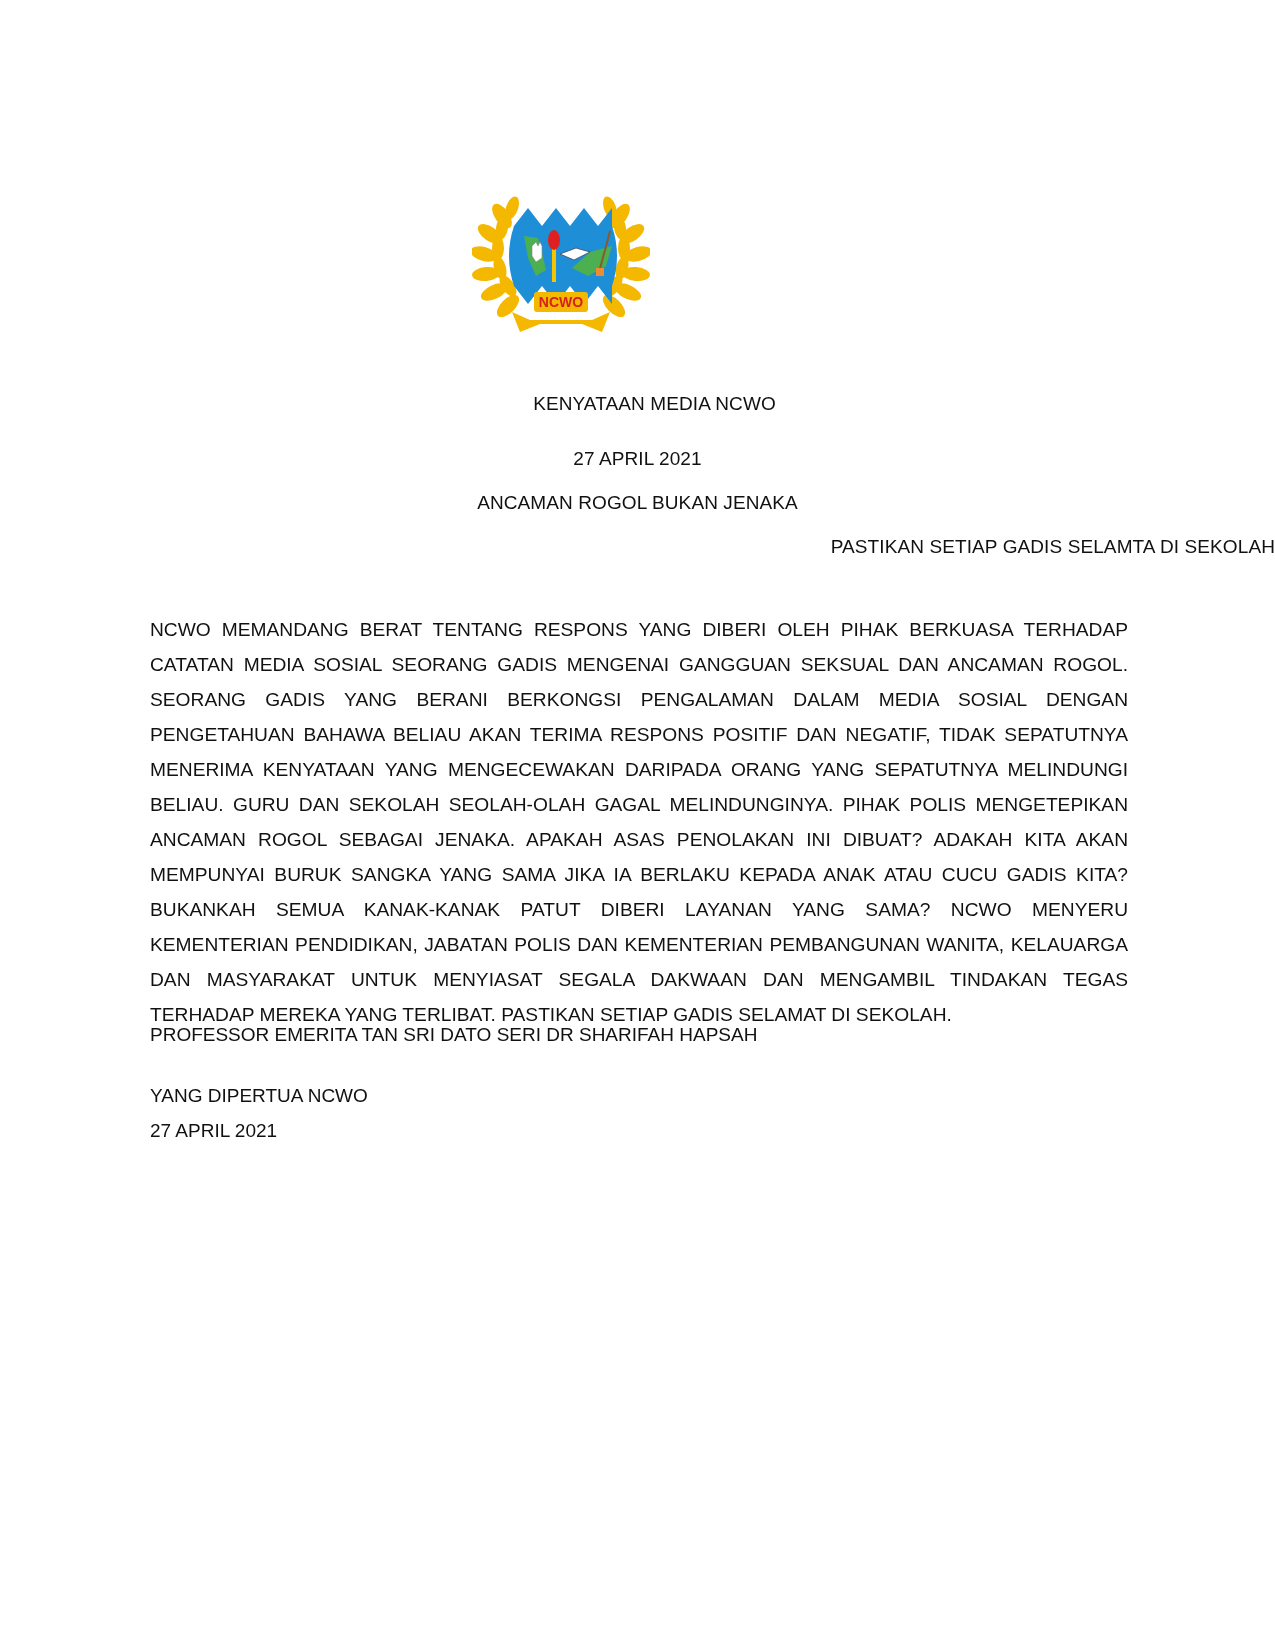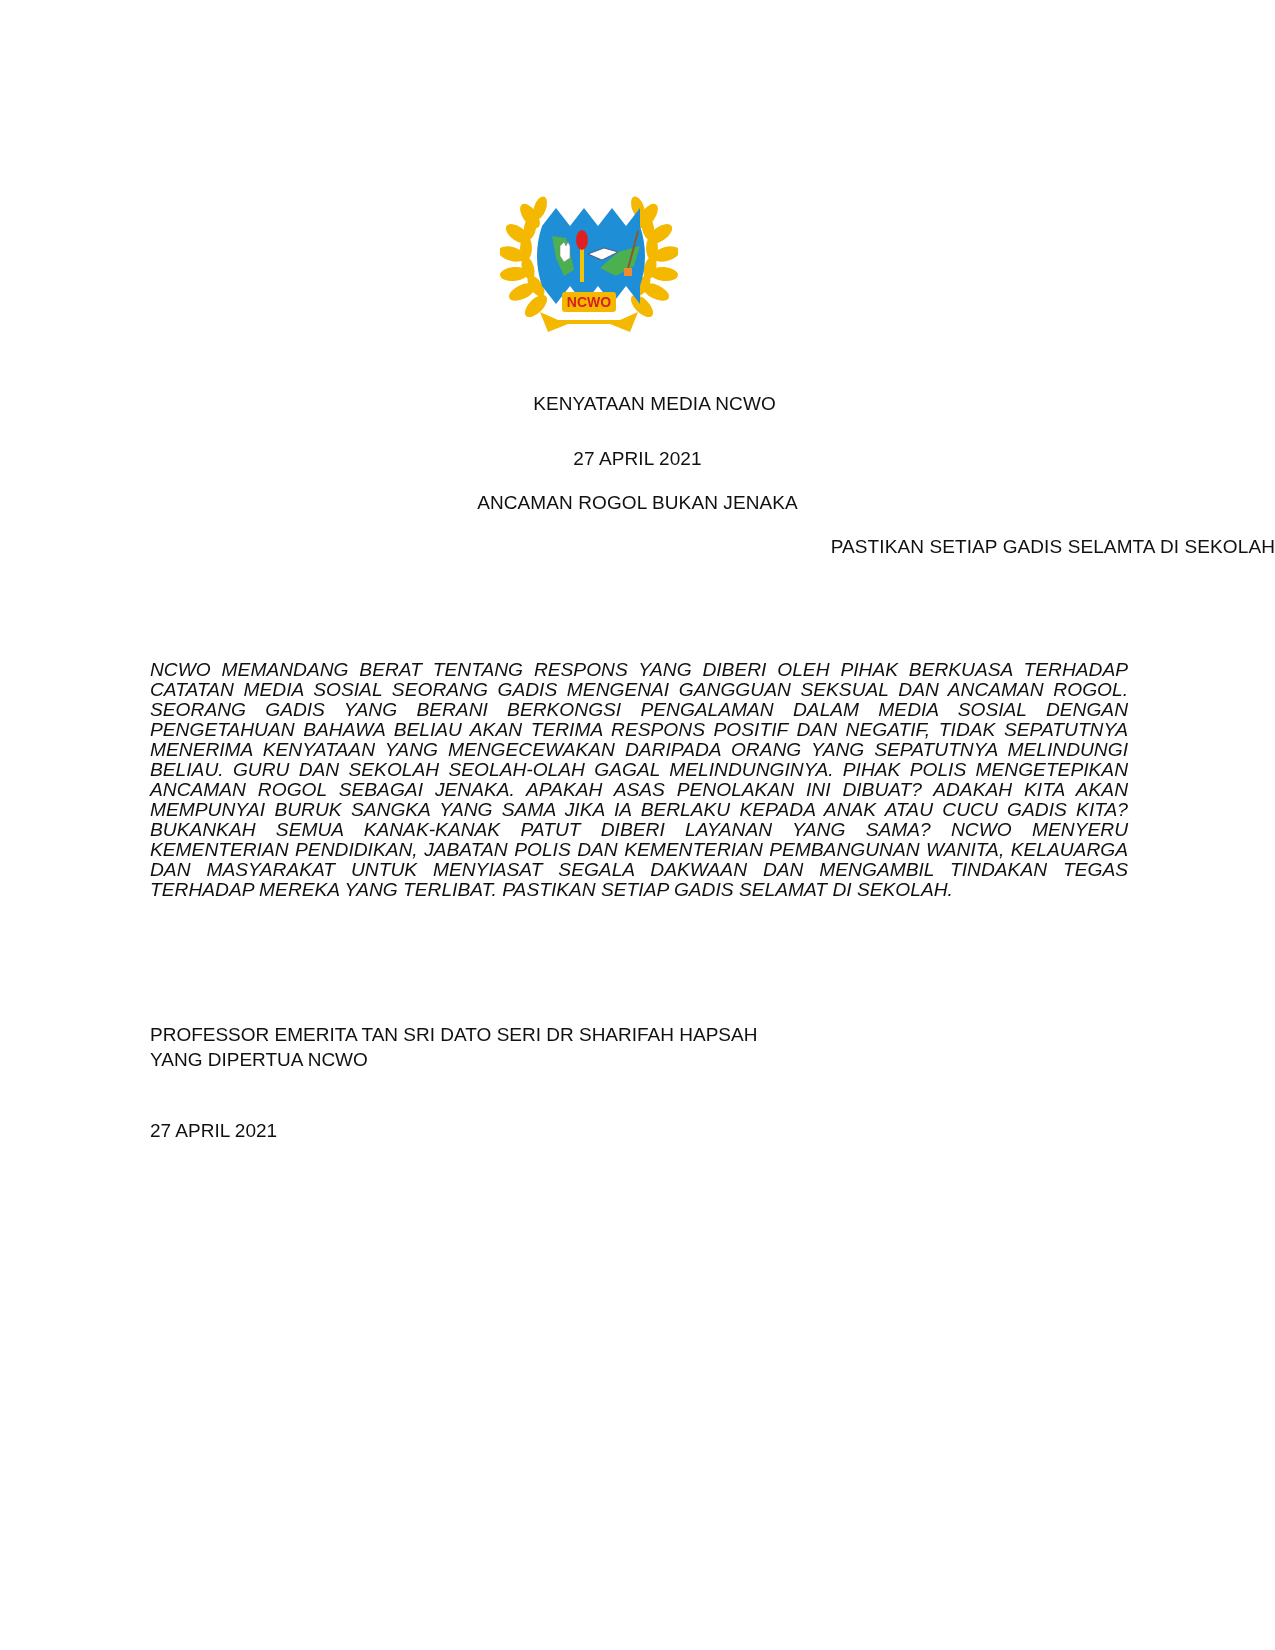--- a/index.html
+++ b/index.html
@@ -5,7 +5,7 @@
   html, body { margin: 0; padding: 0; background: #ffffff; }
   body { width: 1275px; height: 1650px; position: relative; overflow: hidden;
          font-family: "Liberation Sans", "DejaVu Sans", sans-serif; color: #111; }
-  .logo { position: absolute; left: 500px; top: 186px; width: 178px; height: 150px; }
+  .logo { position: absolute; left: 472px; top: 186px; width: 178px; height: 150px; }
   .heading { position: absolute; left: 0; width: 1275px; text-align: center;
              font-size: 19px; letter-spacing: 0.1px; }
   .h1 { top: 393px; padding-left: 17px; }

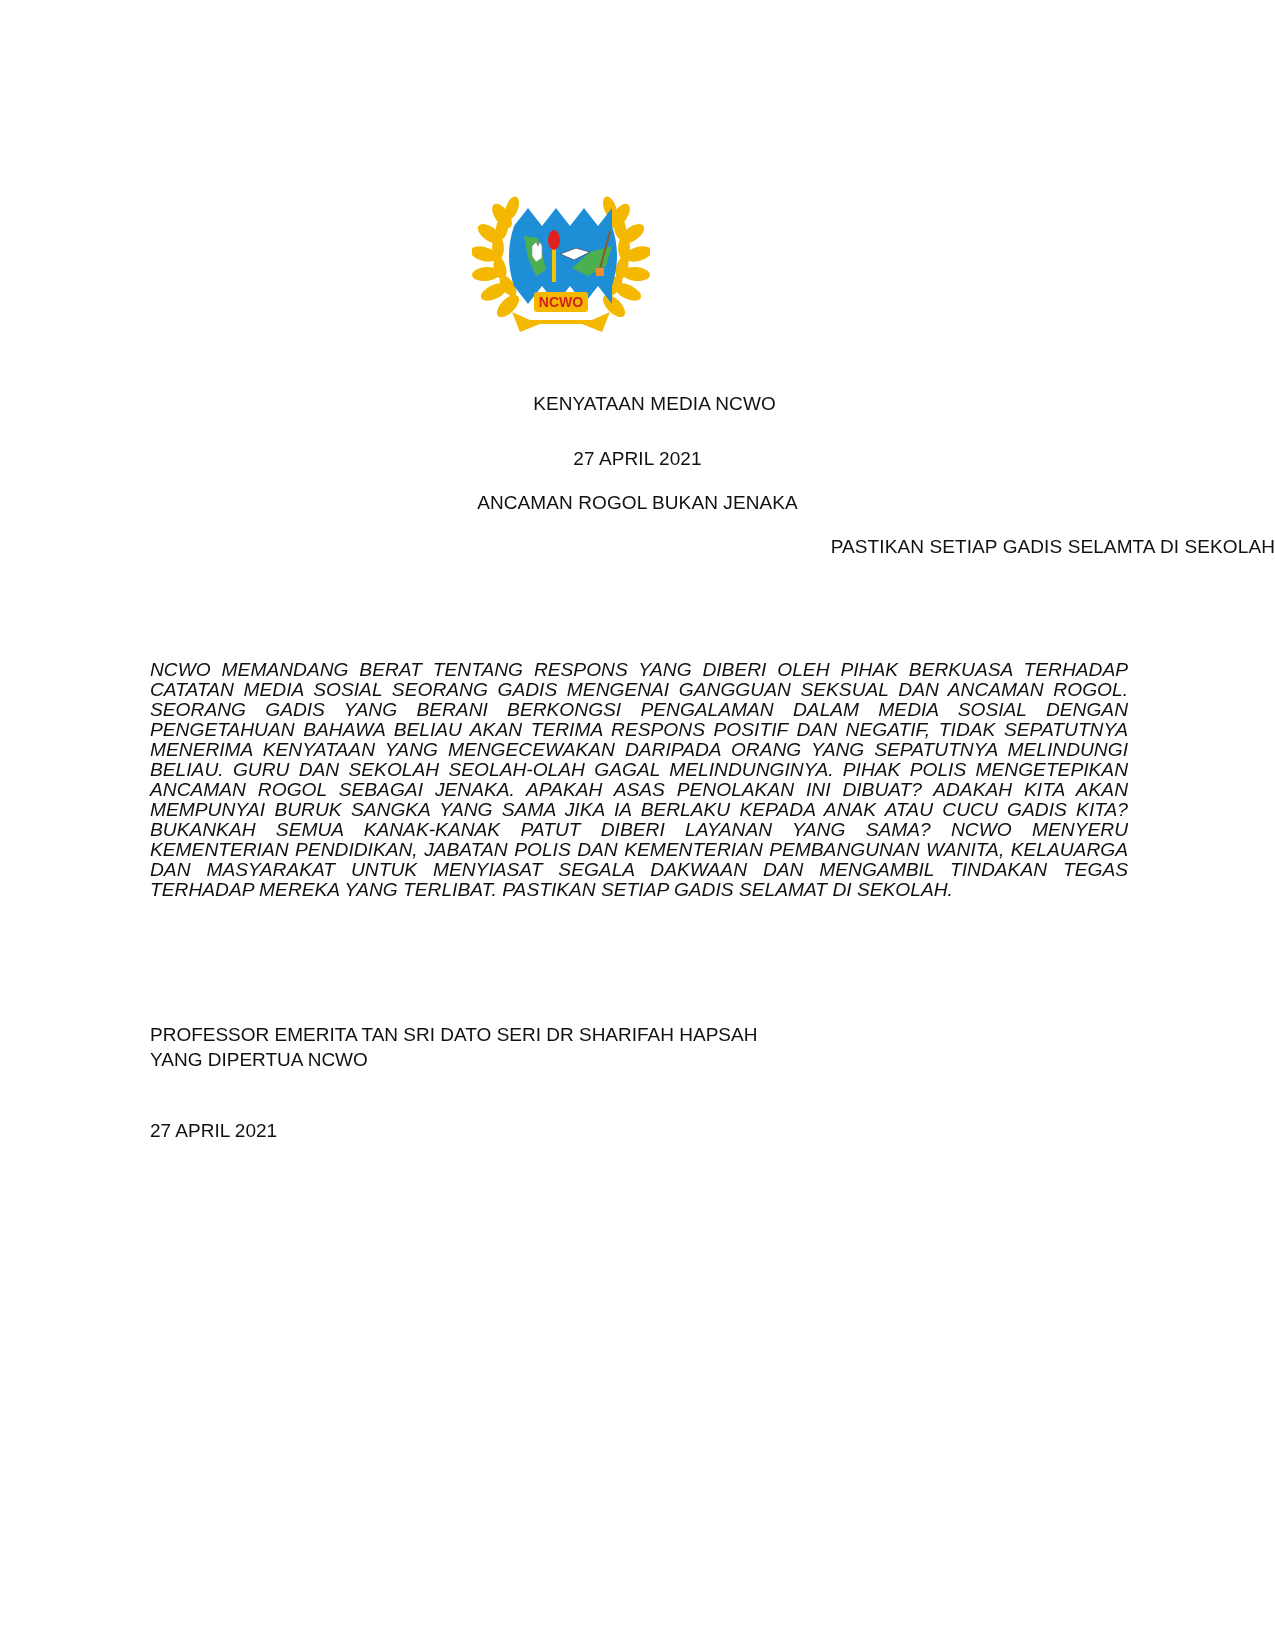--- a/index.html
+++ b/index.html
@@ -12,8 +12,8 @@
   .h2 { top: 448px; }
   .h3 { top: 492px; text-align: center; }
   .h4 { top: 536px; text-align: right; }
-  .body-text { position: absolute; left: 150px; top: 660px; width: 978px;
-               font-size: 19.2px; line-height: 20px; text-align: justify; font-style: italic; }
+  .body-text { position: absolute; left: 150px; top: 612px; width: 978px;
+               font-size: 19.2px; line-height: 35px; text-align: justify; }
   .sig { position: absolute; left: 150px; font-size: 19px; }
   .s1 { top: 1024px; }
   .s2 { top: 1049px; }

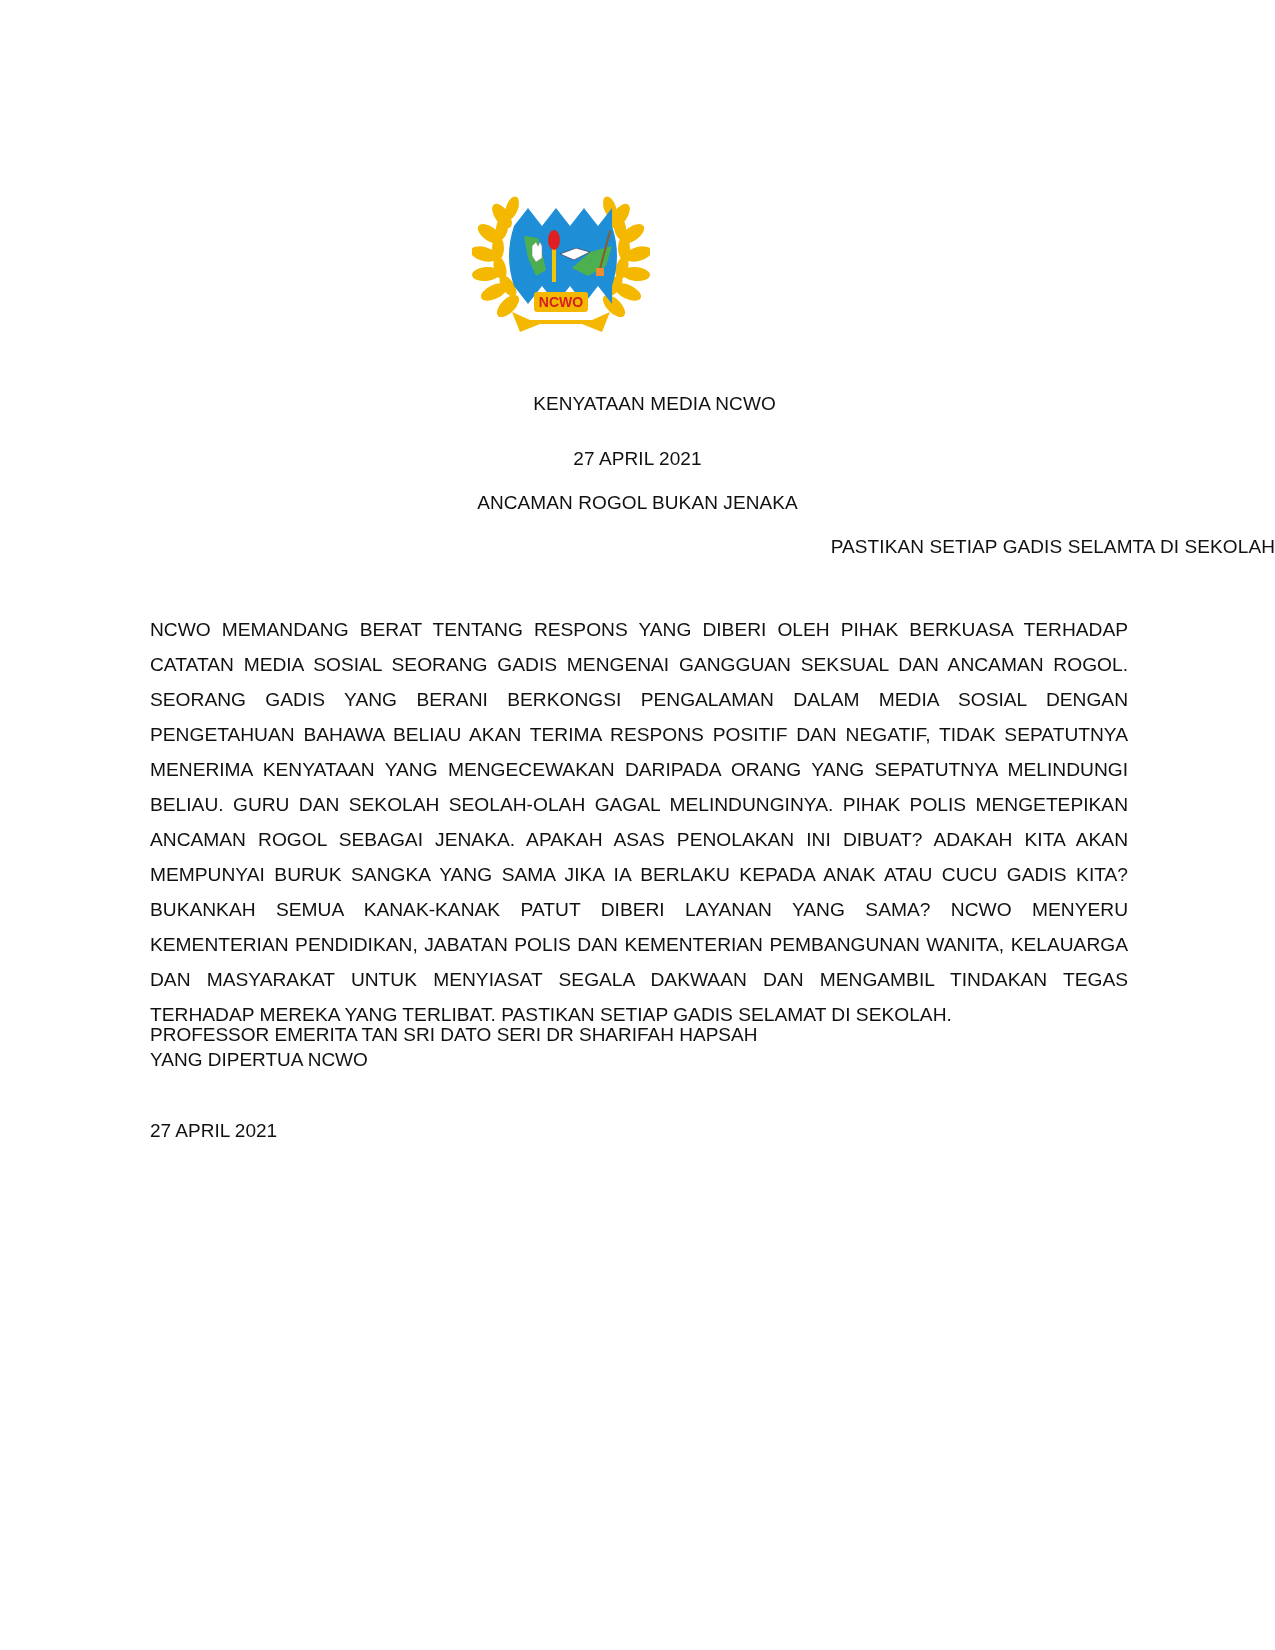--- a/index.html
+++ b/index.html
@@ -16,7 +16,7 @@
                font-size: 19.2px; line-height: 35px; text-align: justify; }
   .sig { position: absolute; left: 150px; font-size: 19px; }
   .s1 { top: 1024px; }
-  .s2 { top: 1049px; }
+  .s2 { top: 1085px; }
   .s3 { top: 1120px; }
 </style>
 </head>

